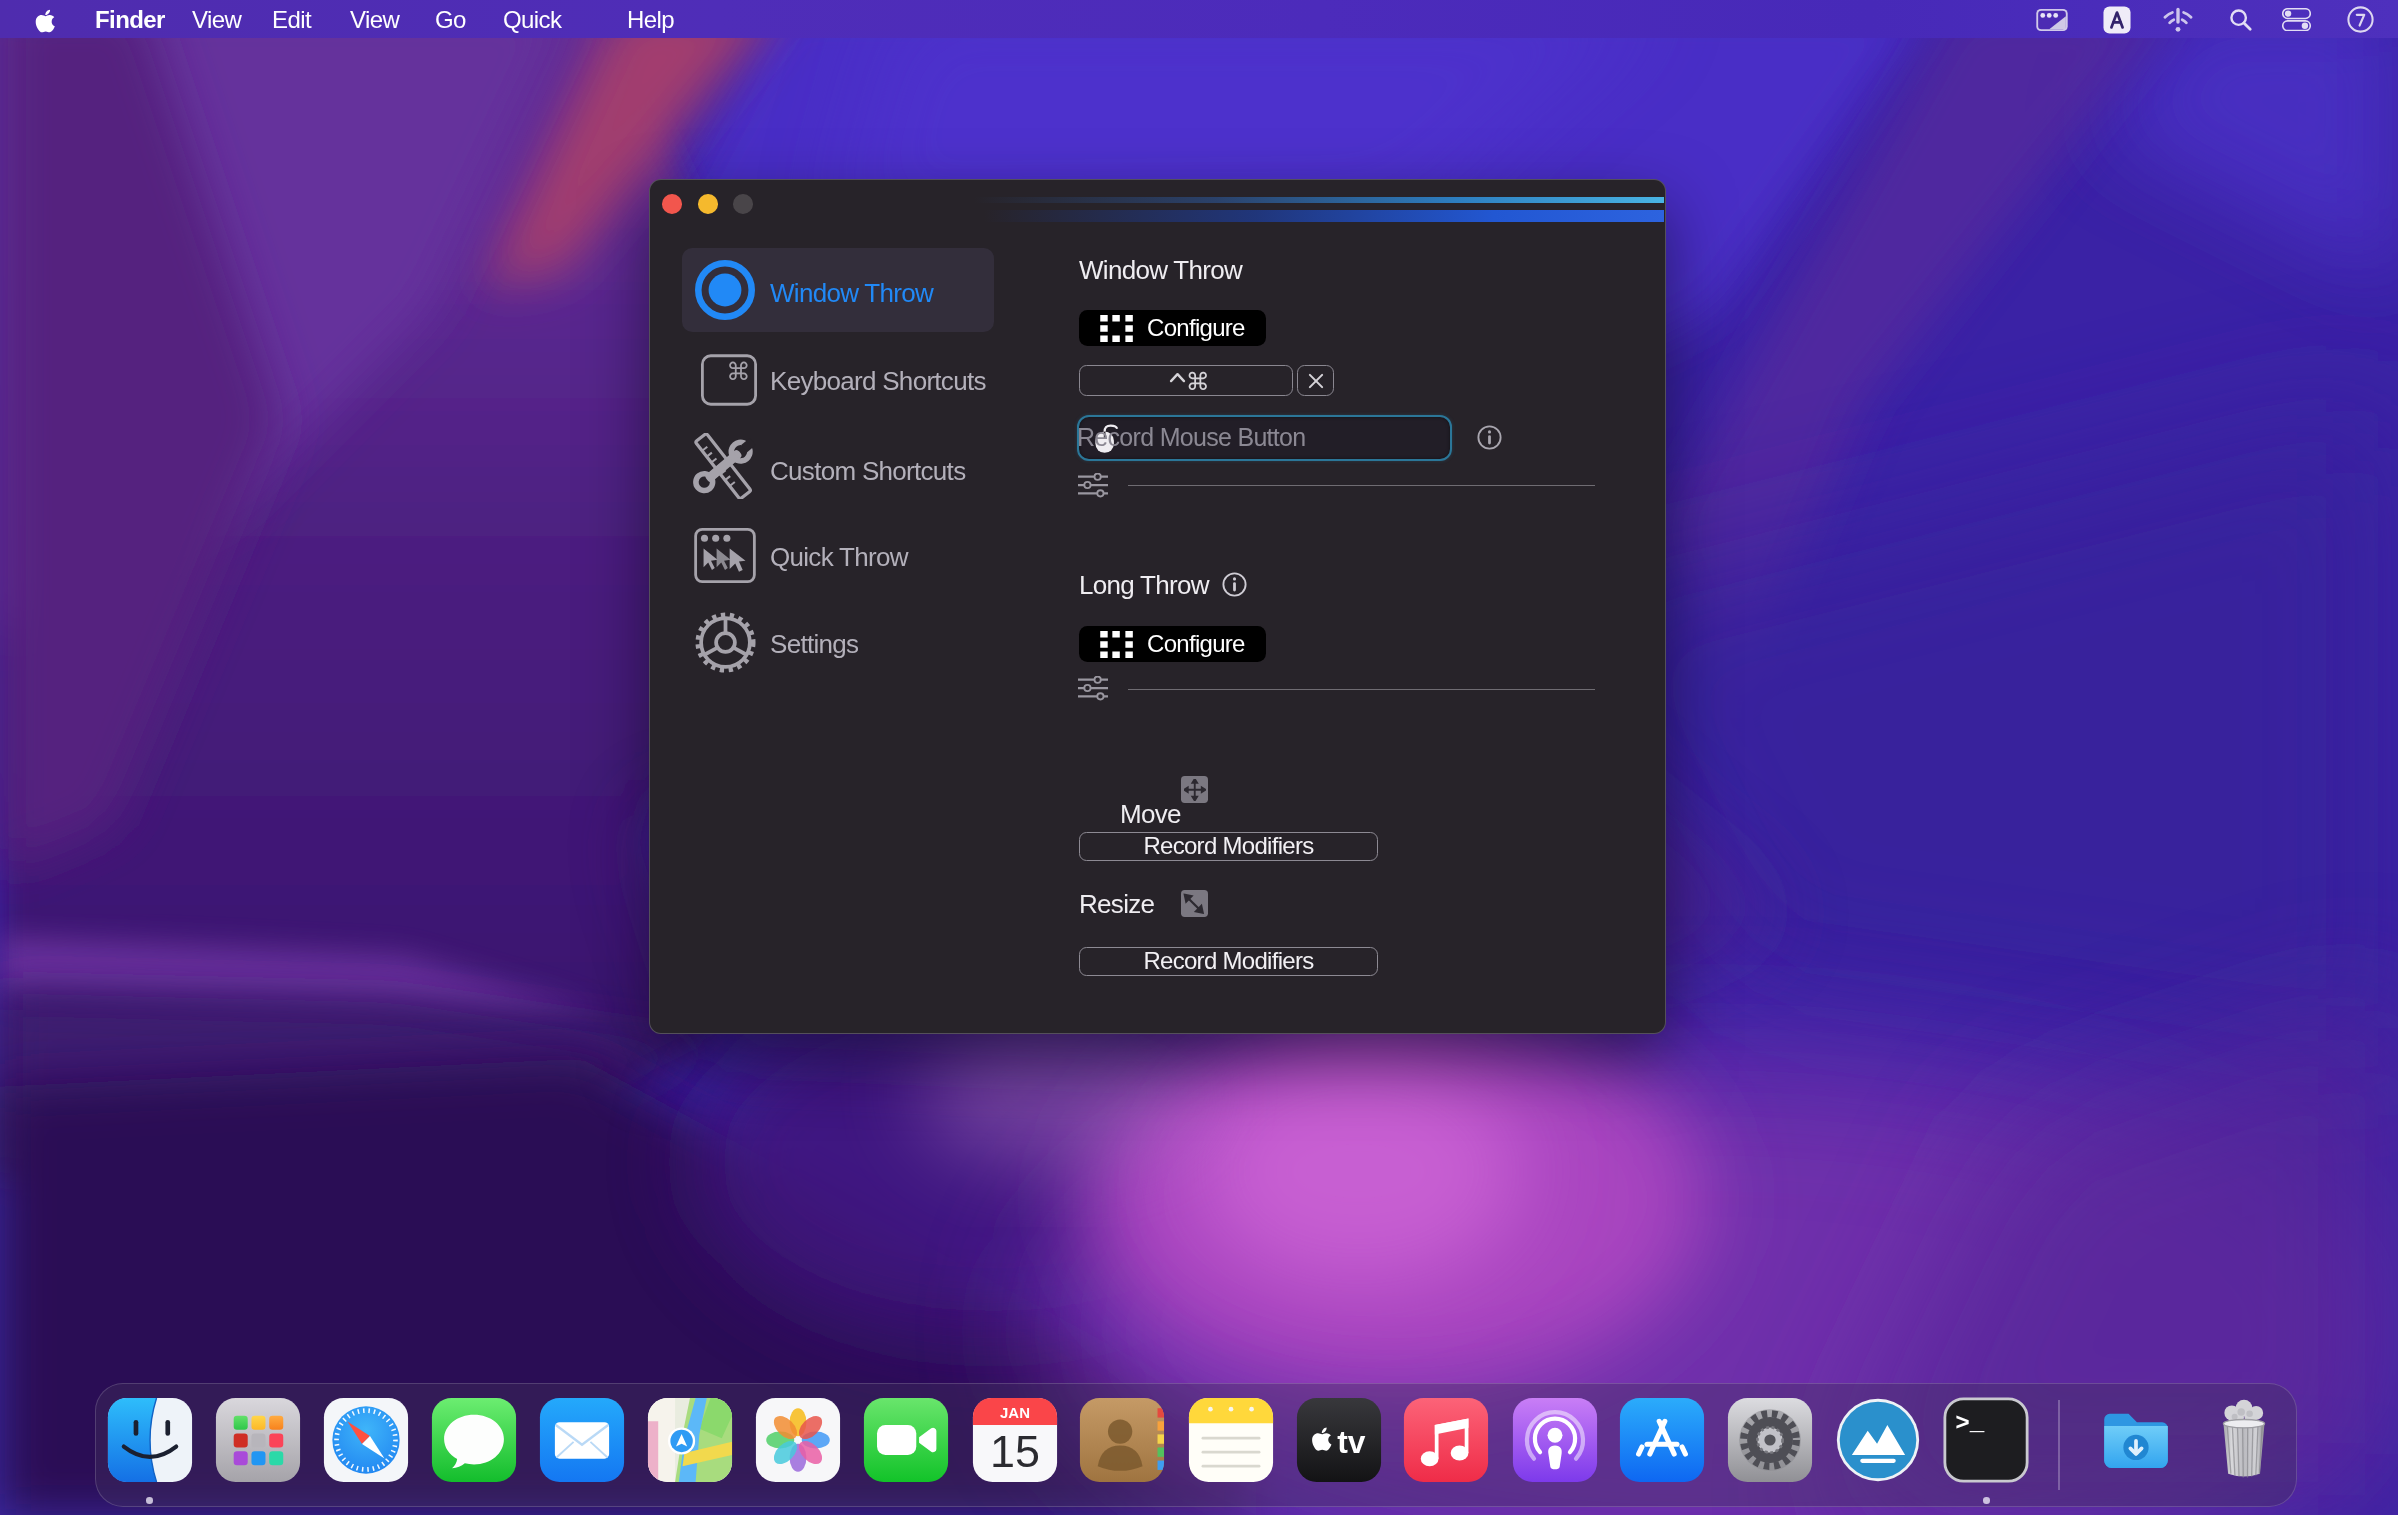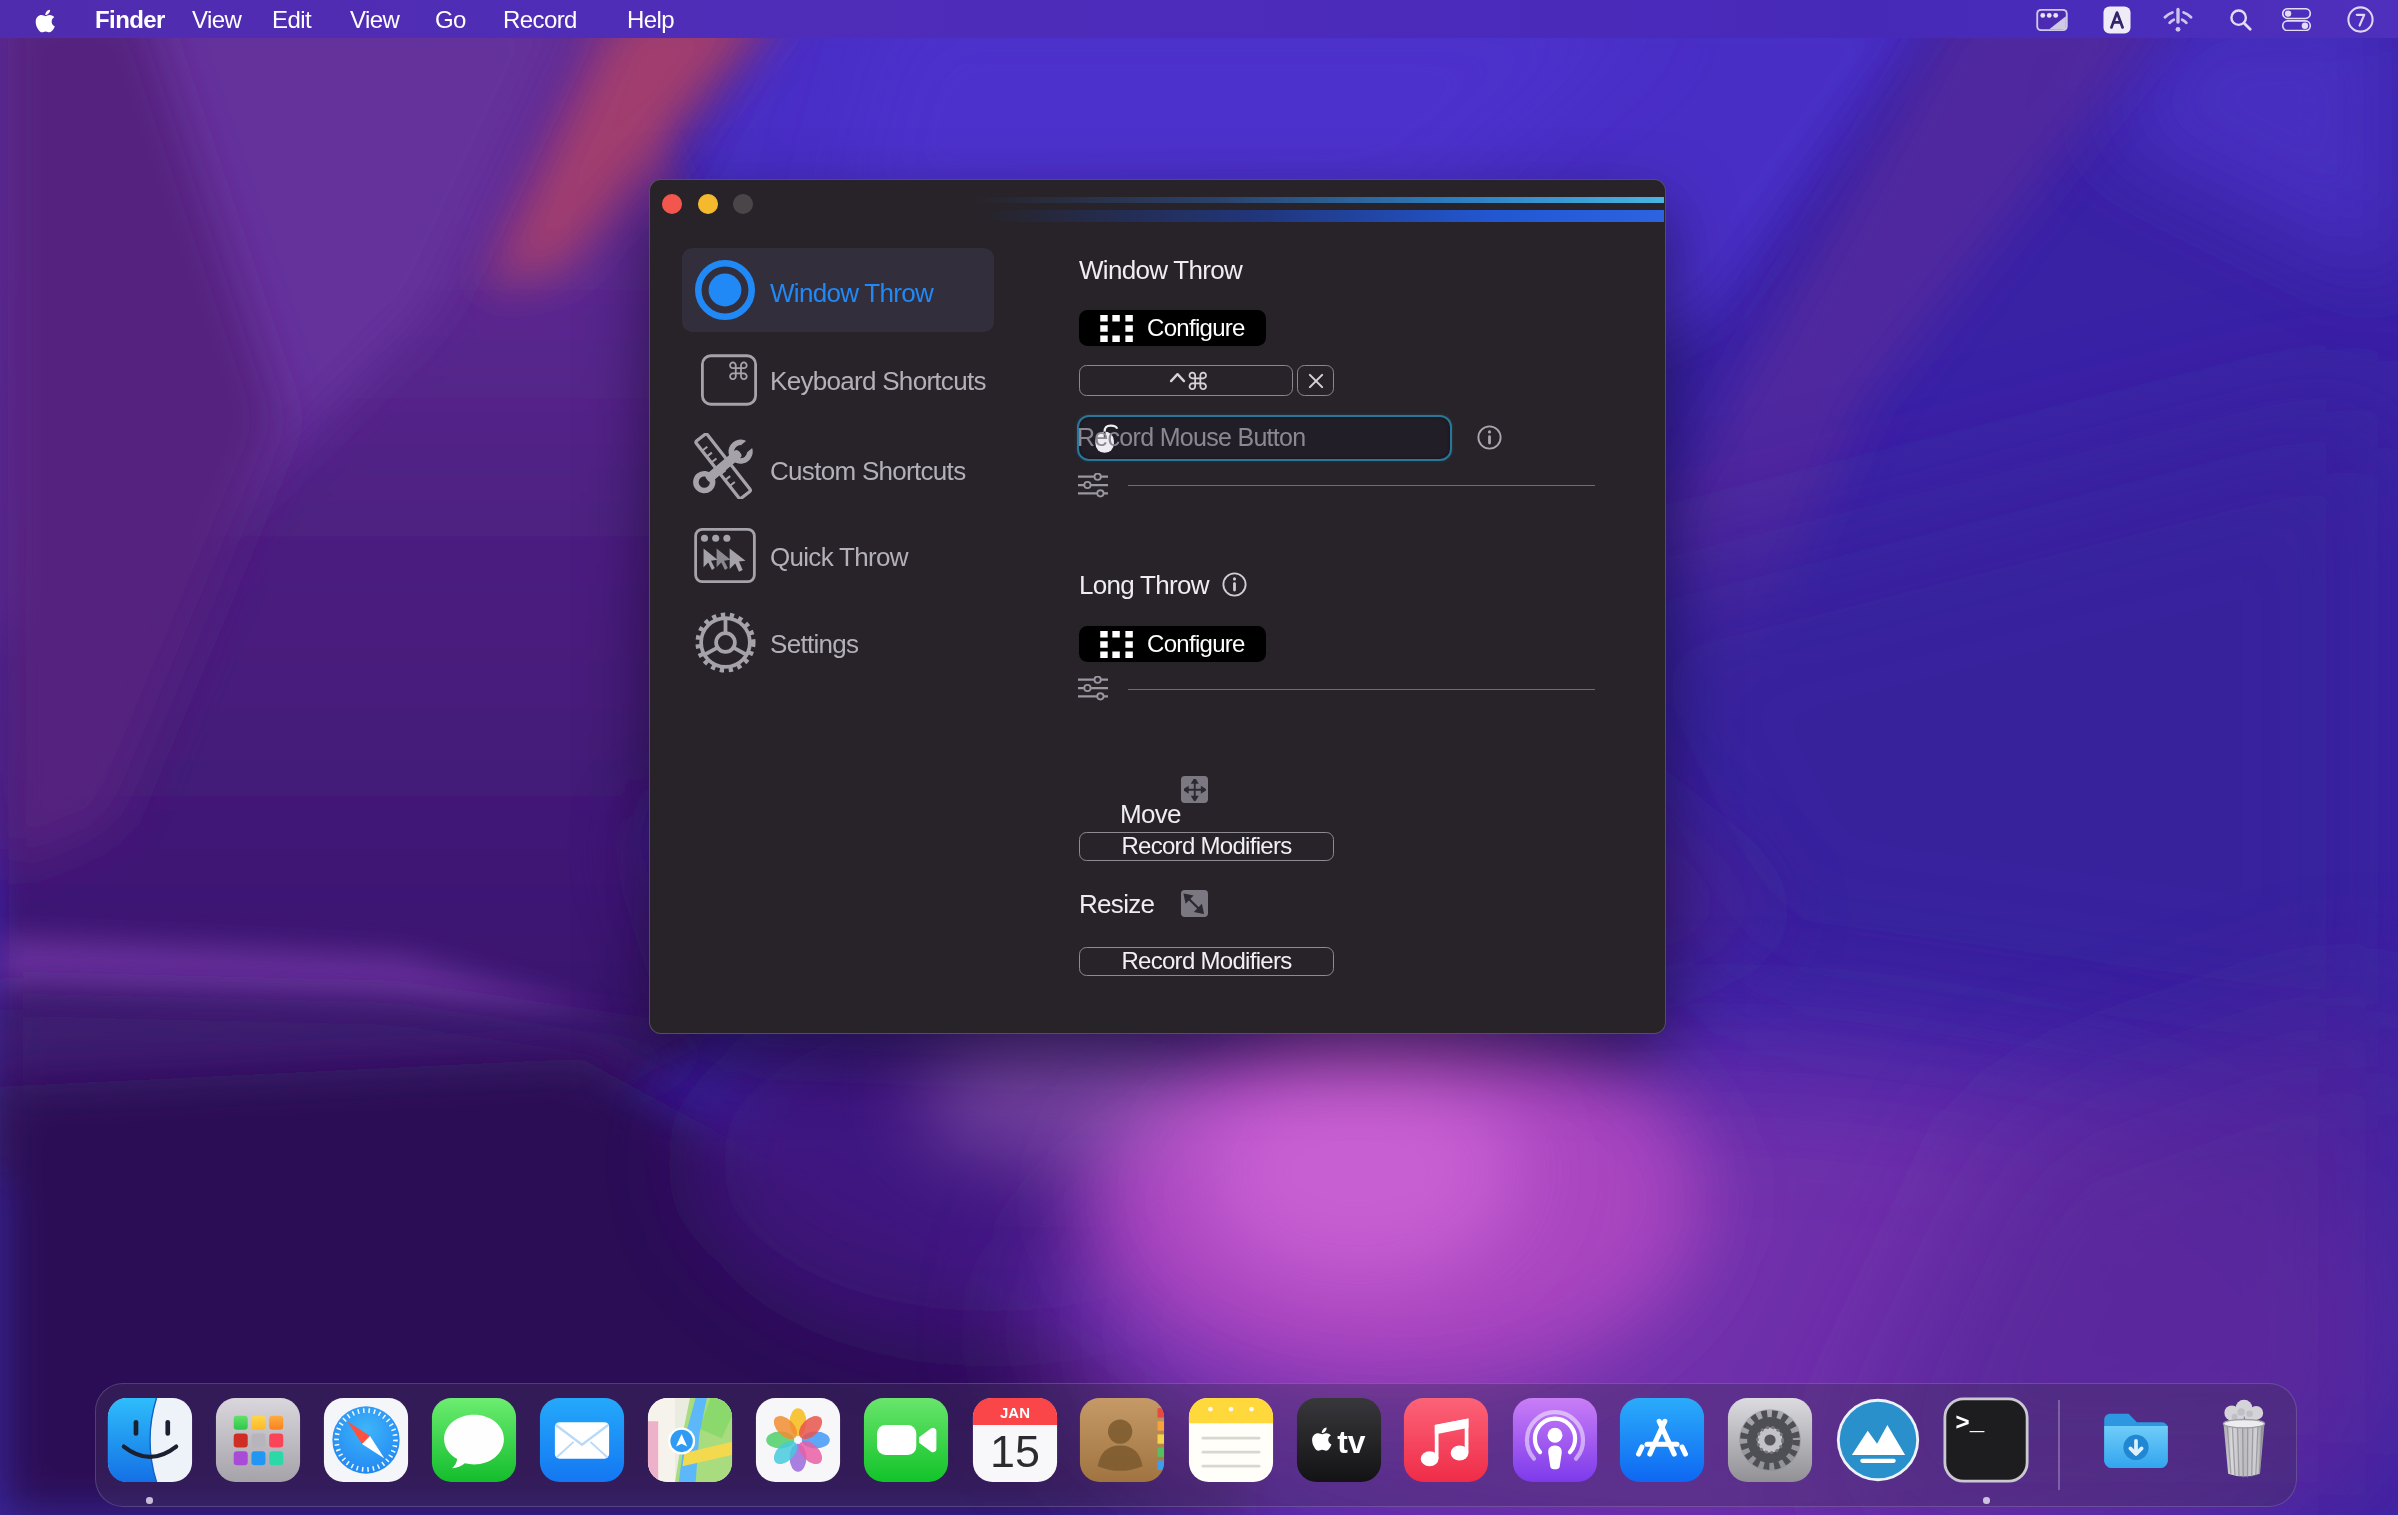--- a/index.html
+++ b/index.html
@@ -101,7 +101,7 @@
   <div class="mi" style="left:272px;">Edit</div>
   <div class="mi" style="left:350px;">View</div>
   <div class="mi" style="left:435px;">Go</div>
-  <div class="mi" style="left:503px;">Record</div>
+  <div class="mi" style="left:503px;">Quick</div>
   <div class="mi" style="left:627px;">Help</div>
 
   <svg class="abs" style="left:2035px;top:7.5px" width="34" height="24" viewBox="0 0 36 26">

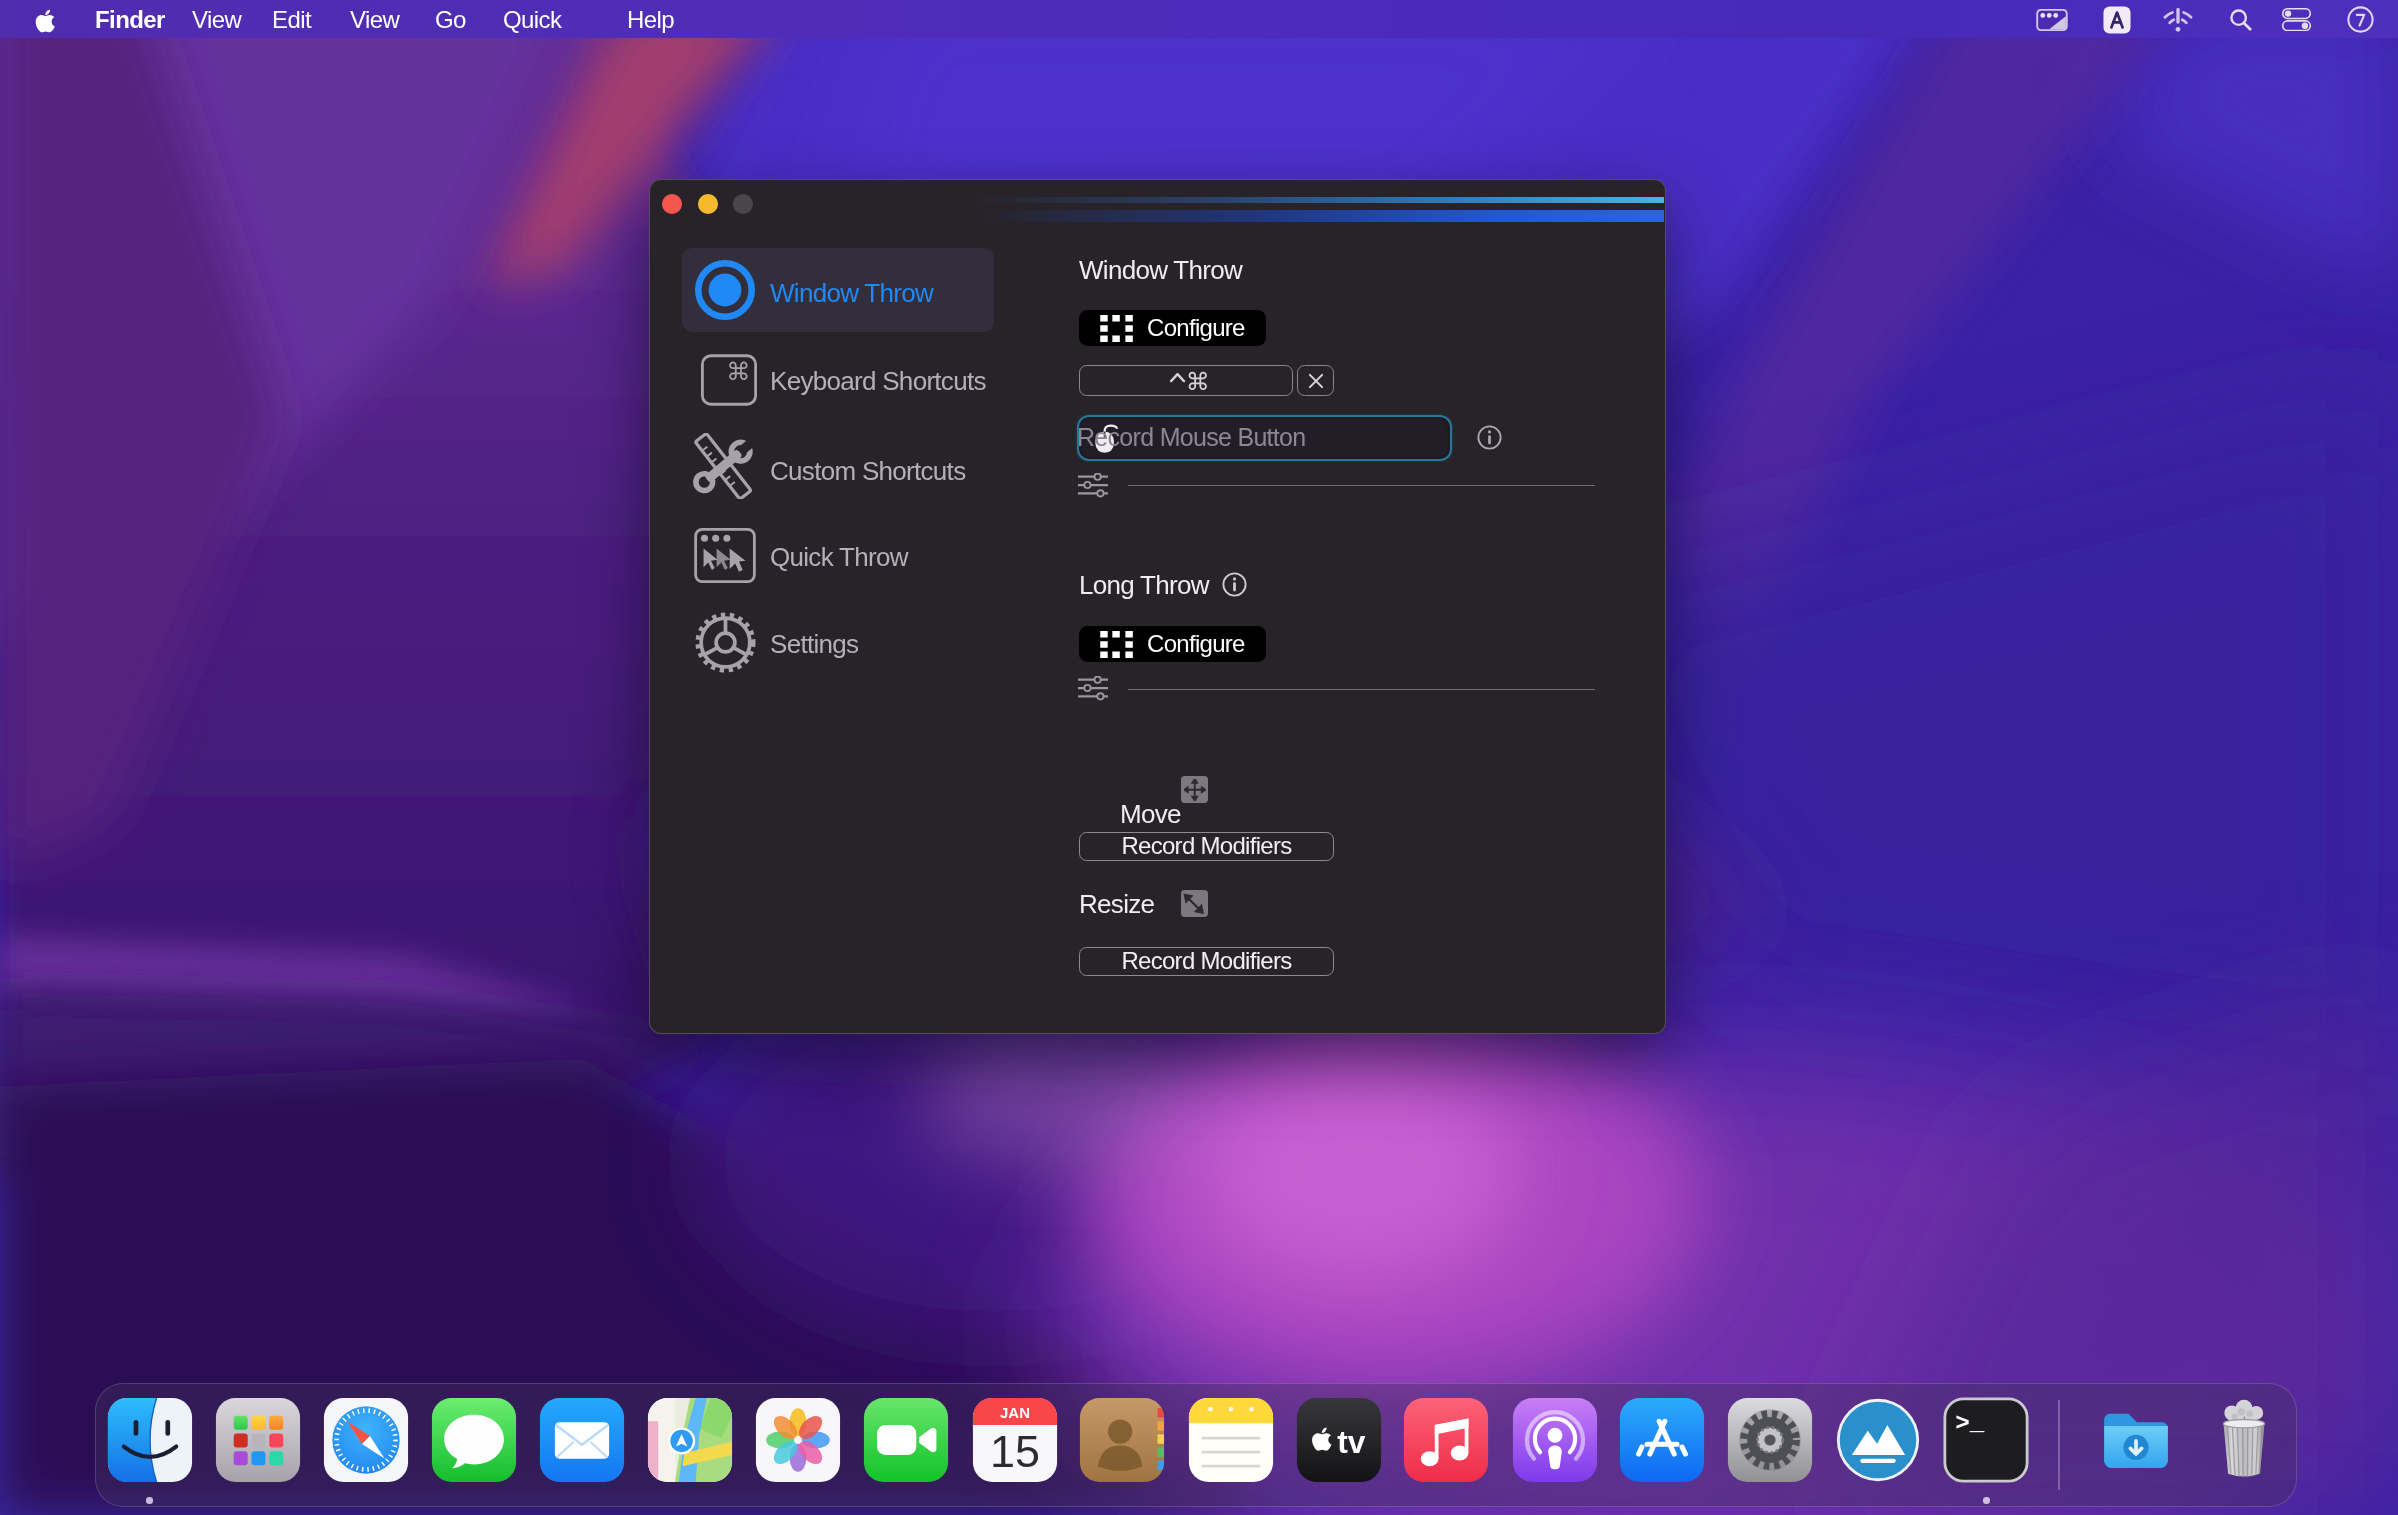--- a/index.html
+++ b/index.html
@@ -23,7 +23,7 @@
   .cfg { position:absolute; left:1079px; width:187px; height:36px; background:#000000; border-radius:8.4px;
      color:#fff; font-size:24px; letter-spacing:-0.7px; line-height:36px; }
   .cfg span { position:absolute; left:68px; }
-  .rmbtn { position:absolute; left:1079px; width:255px; height:29px; border:1.4px solid #8d8a93; border-radius:7.5px;
+  .rmbtn { position:absolute; left:1079px; width:299px; height:29px; border:1.4px solid #8d8a93; border-radius:7.5px;
      color:#f2f0f4; font-size:24px; letter-spacing:-0.7px; text-align:center; line-height:26px; }
   
   #dock { position:absolute; left:95px; top:1383px; width:2202px; height:124px;

